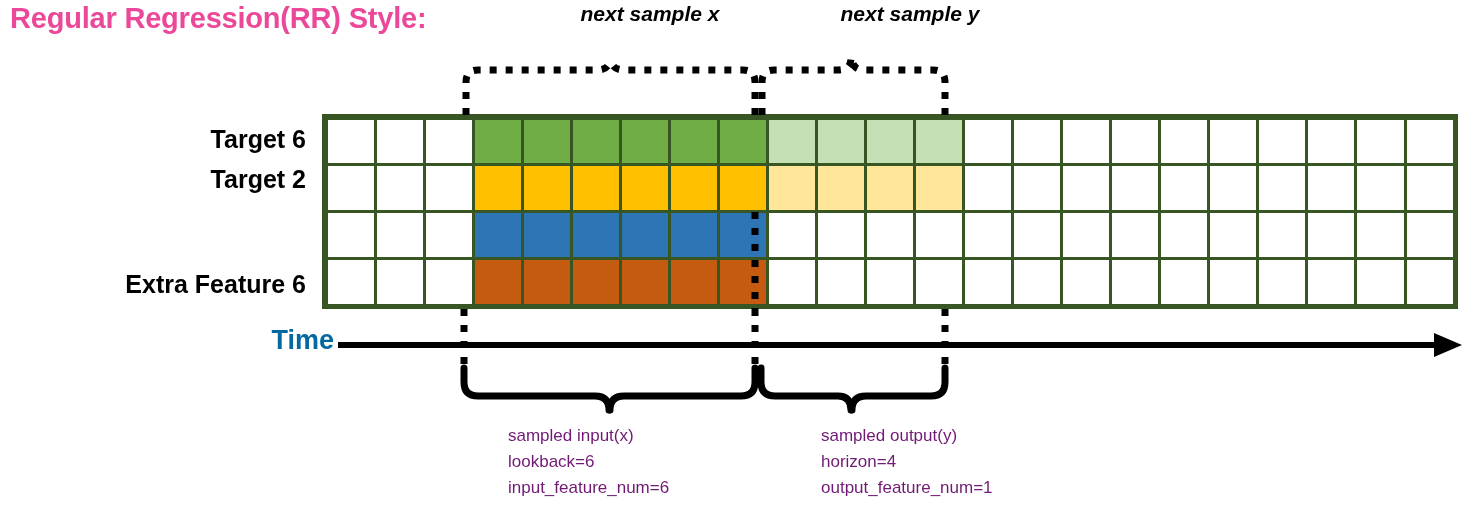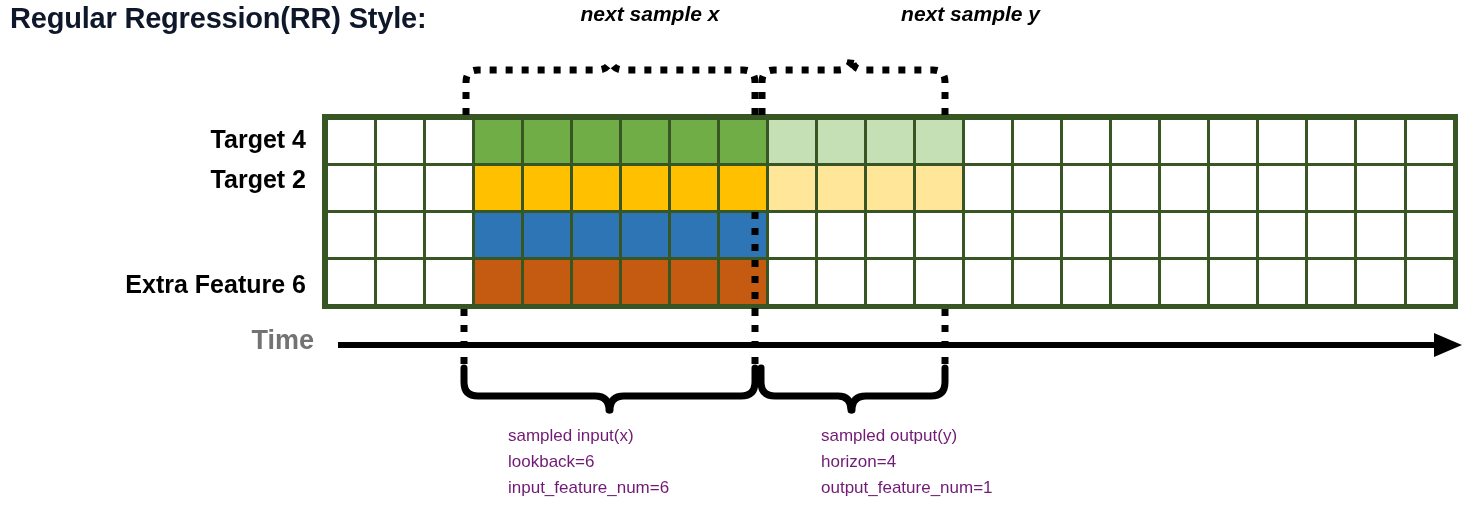--- a/index.html
+++ b/index.html
@@ -25,7 +25,7 @@
     top: 2px;
     font-size: 29px;
     font-weight: bold;
-    color: #0f172a;
+    color: #ec4899;
     letter-spacing: -0.2px;
     white-space: nowrap;
   }

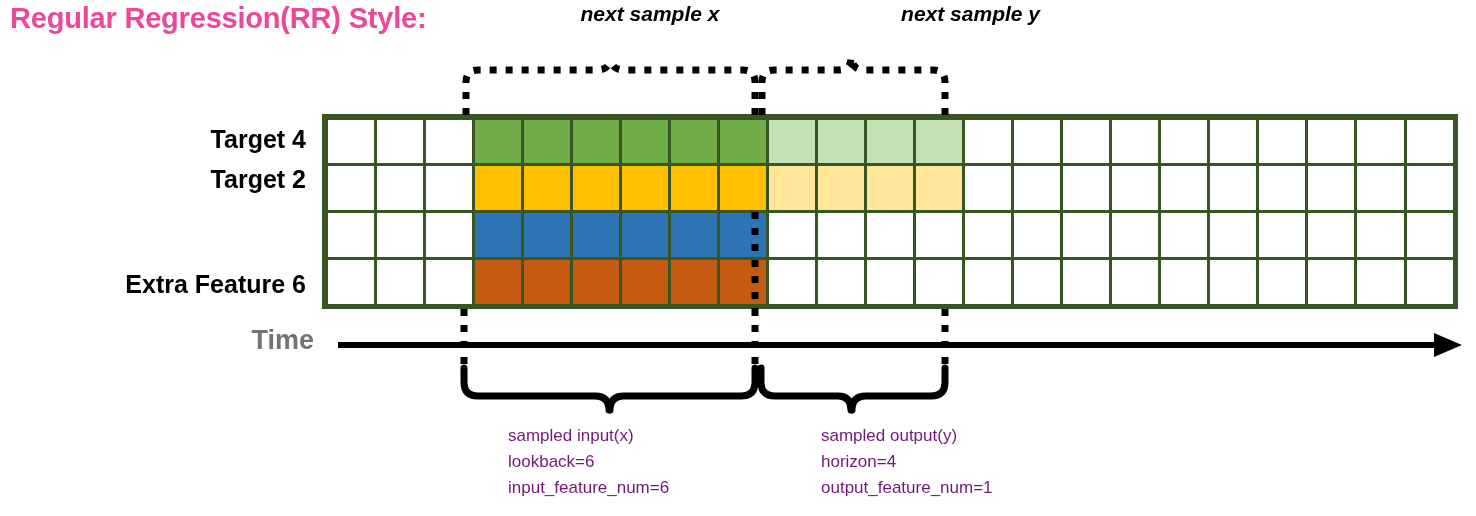--- a/index.html
+++ b/index.html
@@ -257,7 +257,7 @@
   </svg>
 
   <div class="top-anno" style="left:500px; top:2px; width:300px;">next sample x</div>
-  <div class="top-anno" style="left:740px; top:2px; width:300px;text-align:right;">next sample y</div>
+  <div class="top-anno" style="left:760px; top:2px; width:300px;">next sample y</div>
 
   <div class="bottom-anno" style="left:508px; top:423px;">
     <div>sampled input(x)</div>

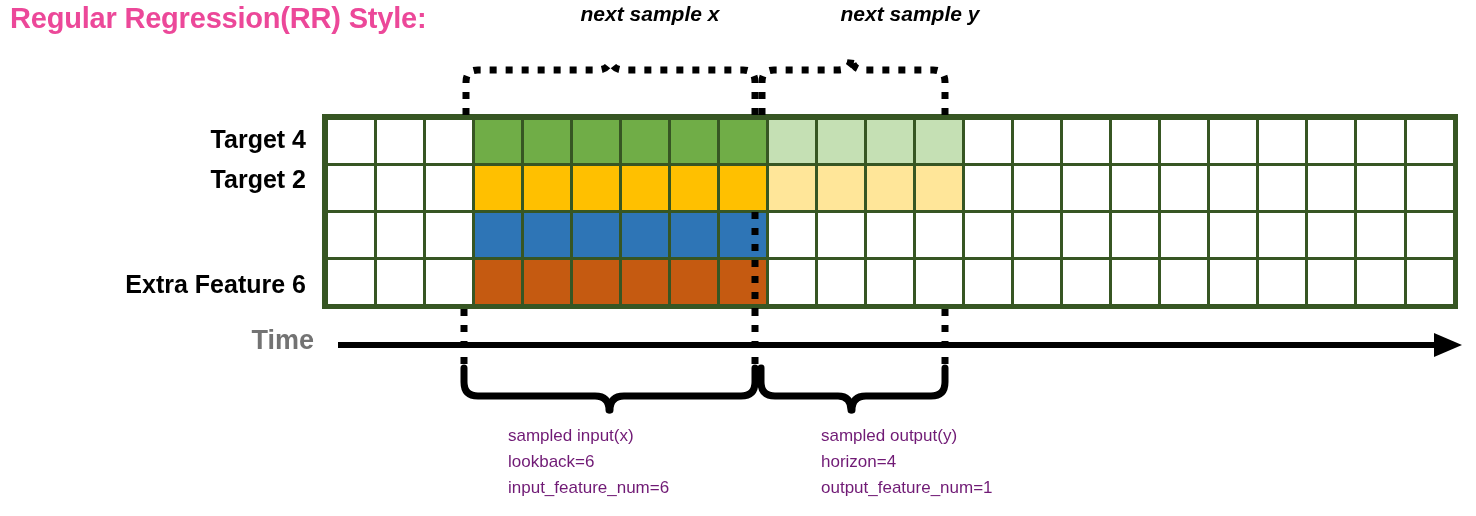--- a/index.html
+++ b/index.html
@@ -142,7 +142,7 @@
   <div id="title">Regular Regression(RR) Style:</div>
 
   <div id="labels-col">
-    <div class="row-label" style="top:0px;position:absolute;">Target 4</div>
+    <div class="row-label" style="top:0px;position:absolute;">Target 6</div>
     <div class="row-label" style="top:40px;position:absolute;">Target 2</div>
     <div class="row-label" style="top:145px;position:absolute;">Extra Feature 6</div>
   </div>

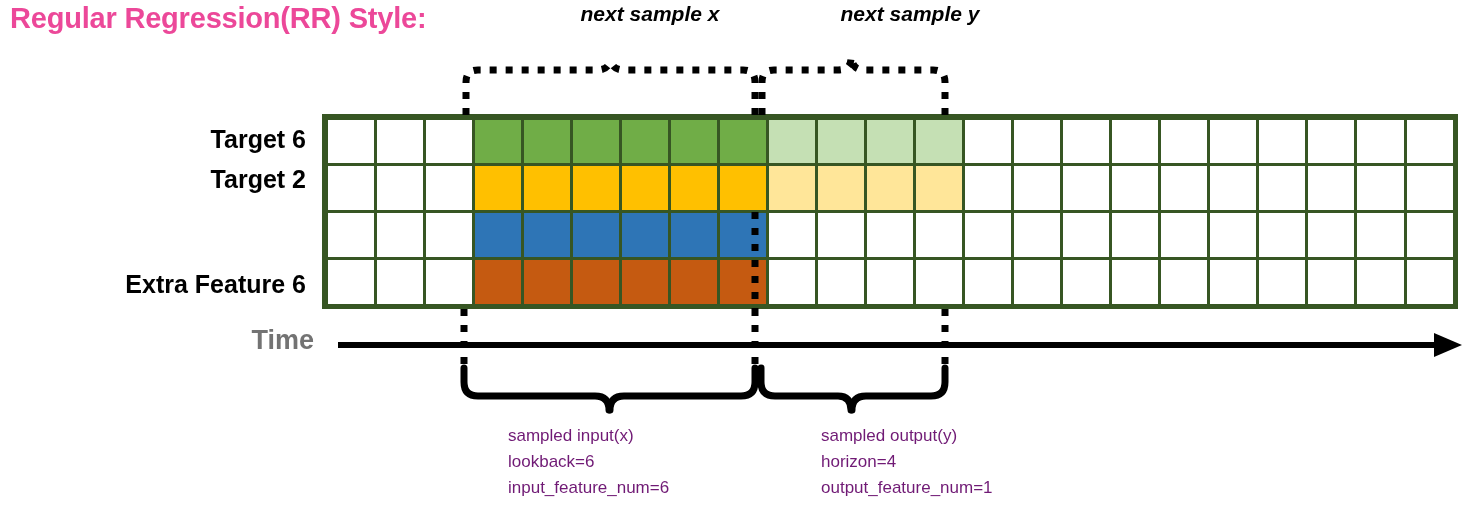--- a/index.html
+++ b/index.html
@@ -88,13 +88,13 @@
   
   #time-label {
     position: absolute;
-    left: 104px;
+    left: 124px;
     top: 325px;
     width: 210px;
     text-align: right;
     font-size: 27px;
     font-weight: bold;
-    color: #737373;
+    color: #0369a1;
     white-space: nowrap;
   }
   #time-axis {

